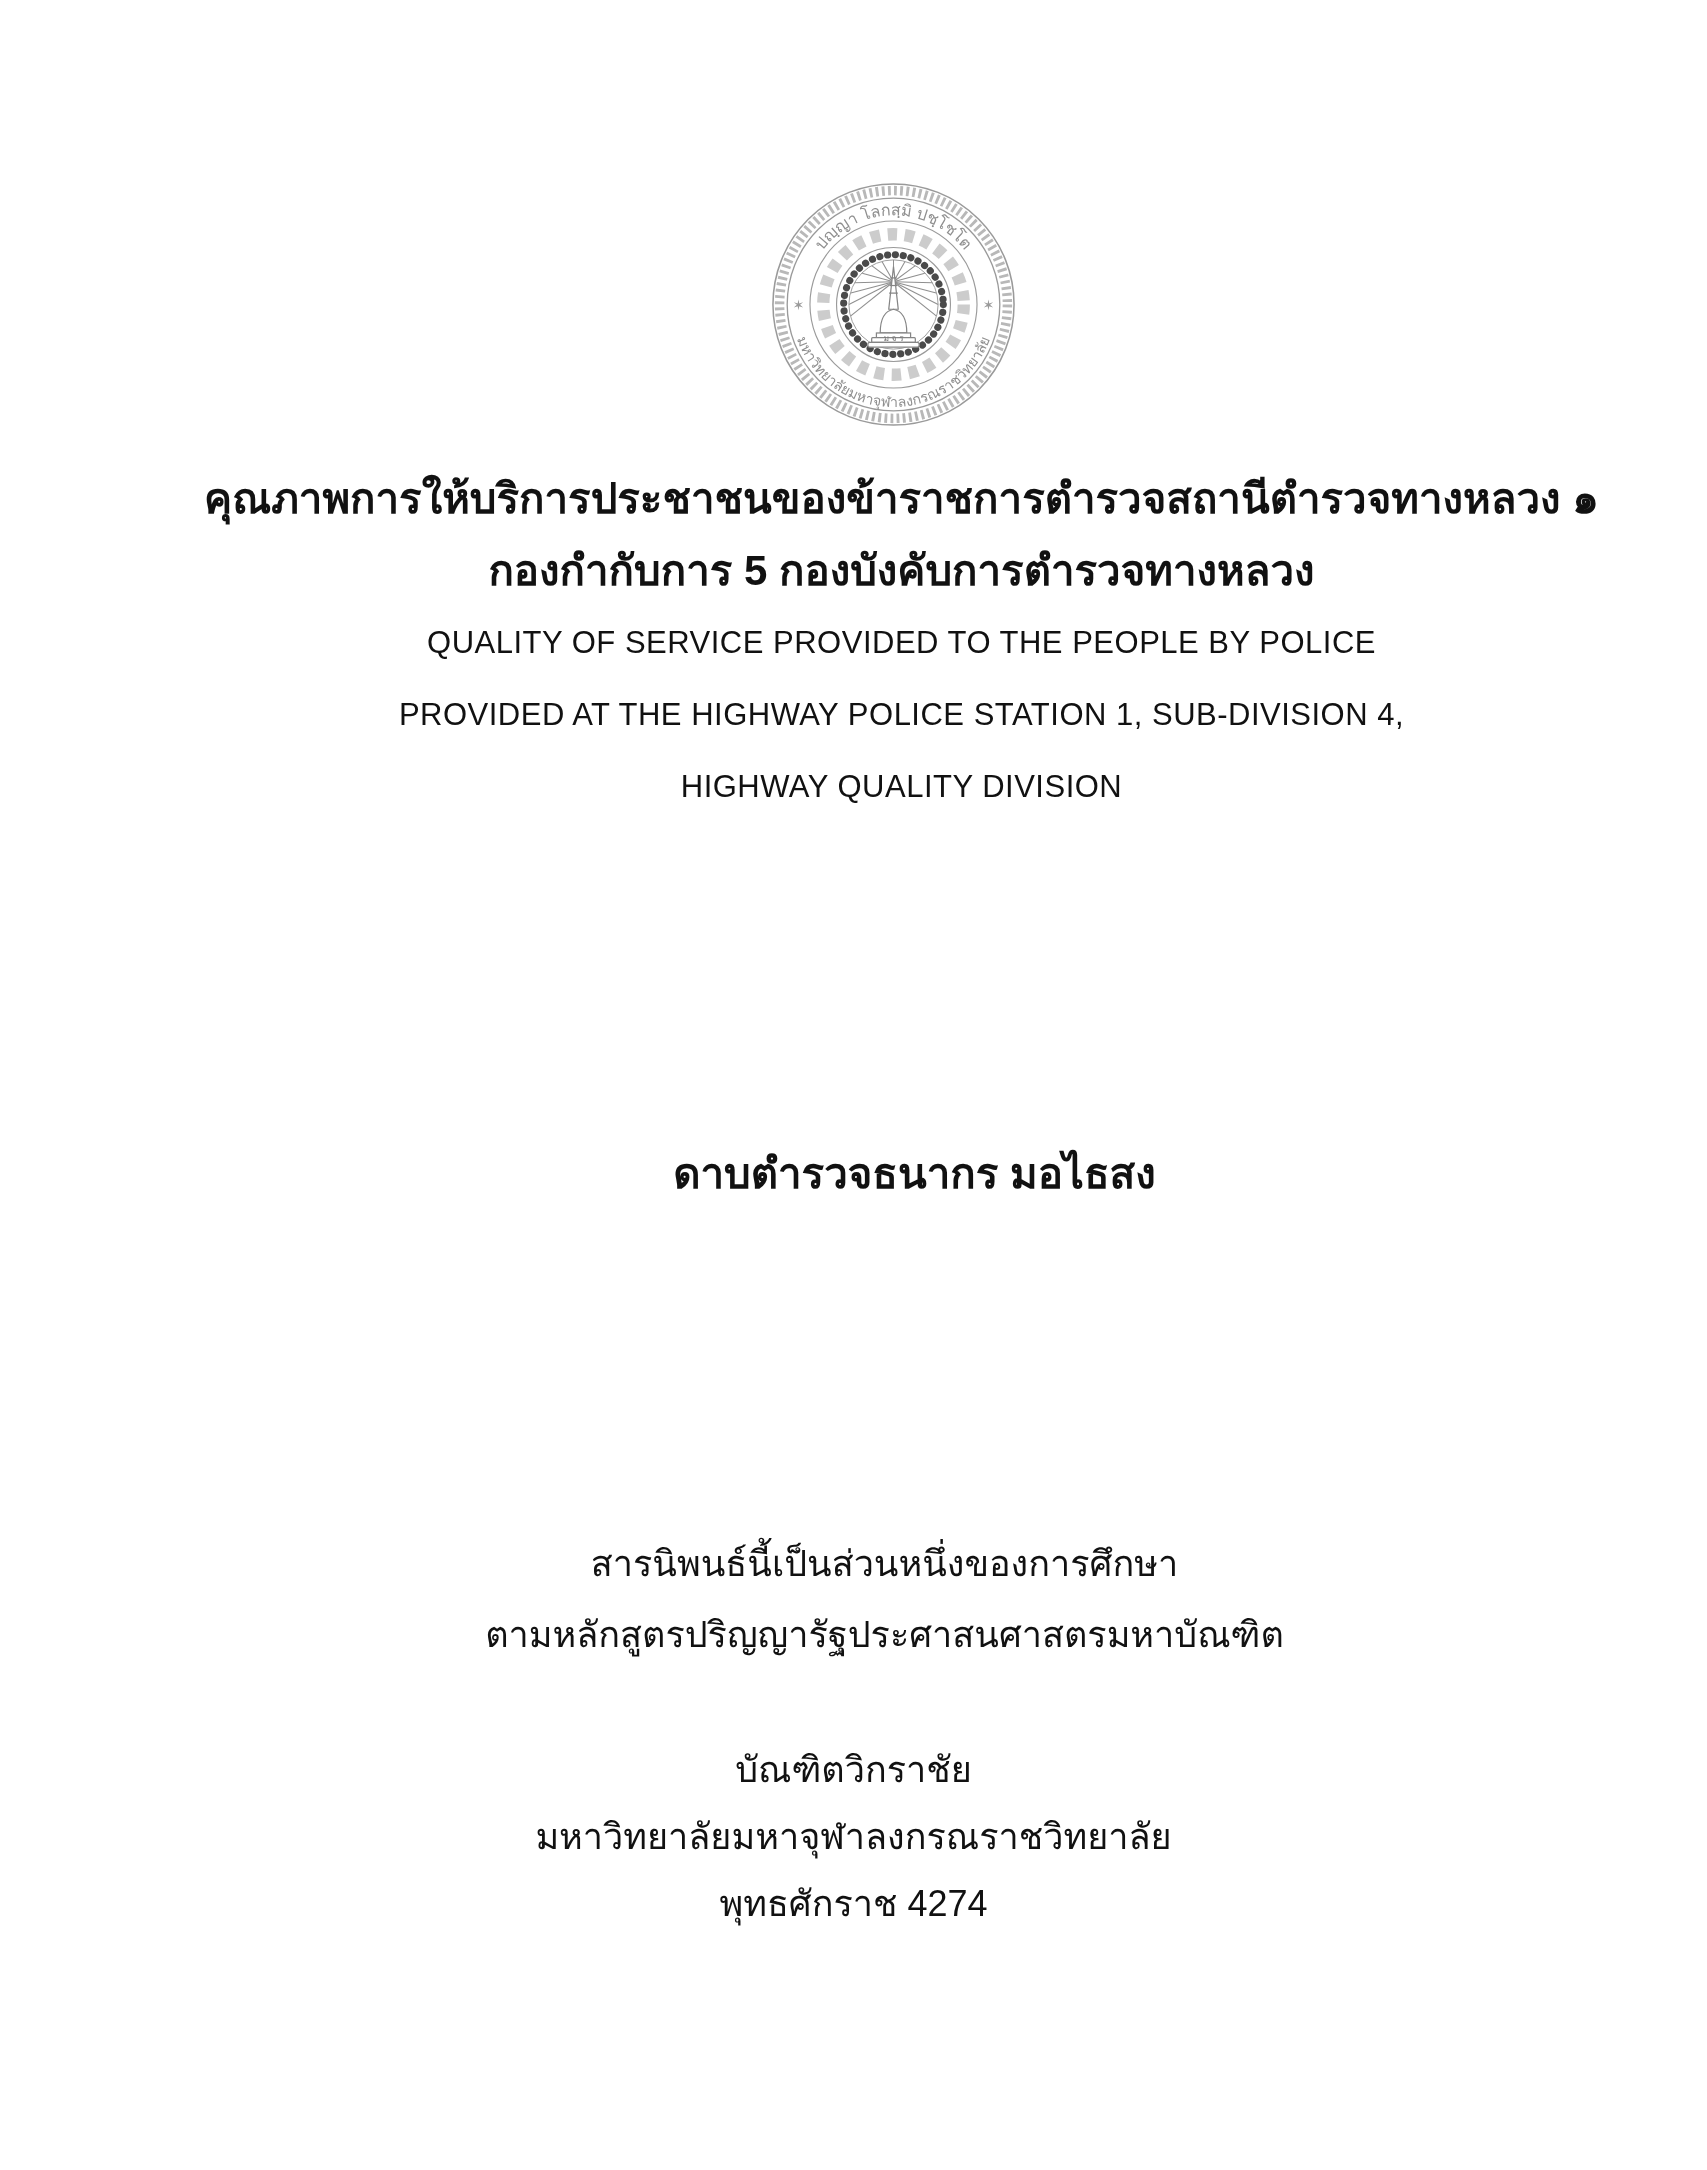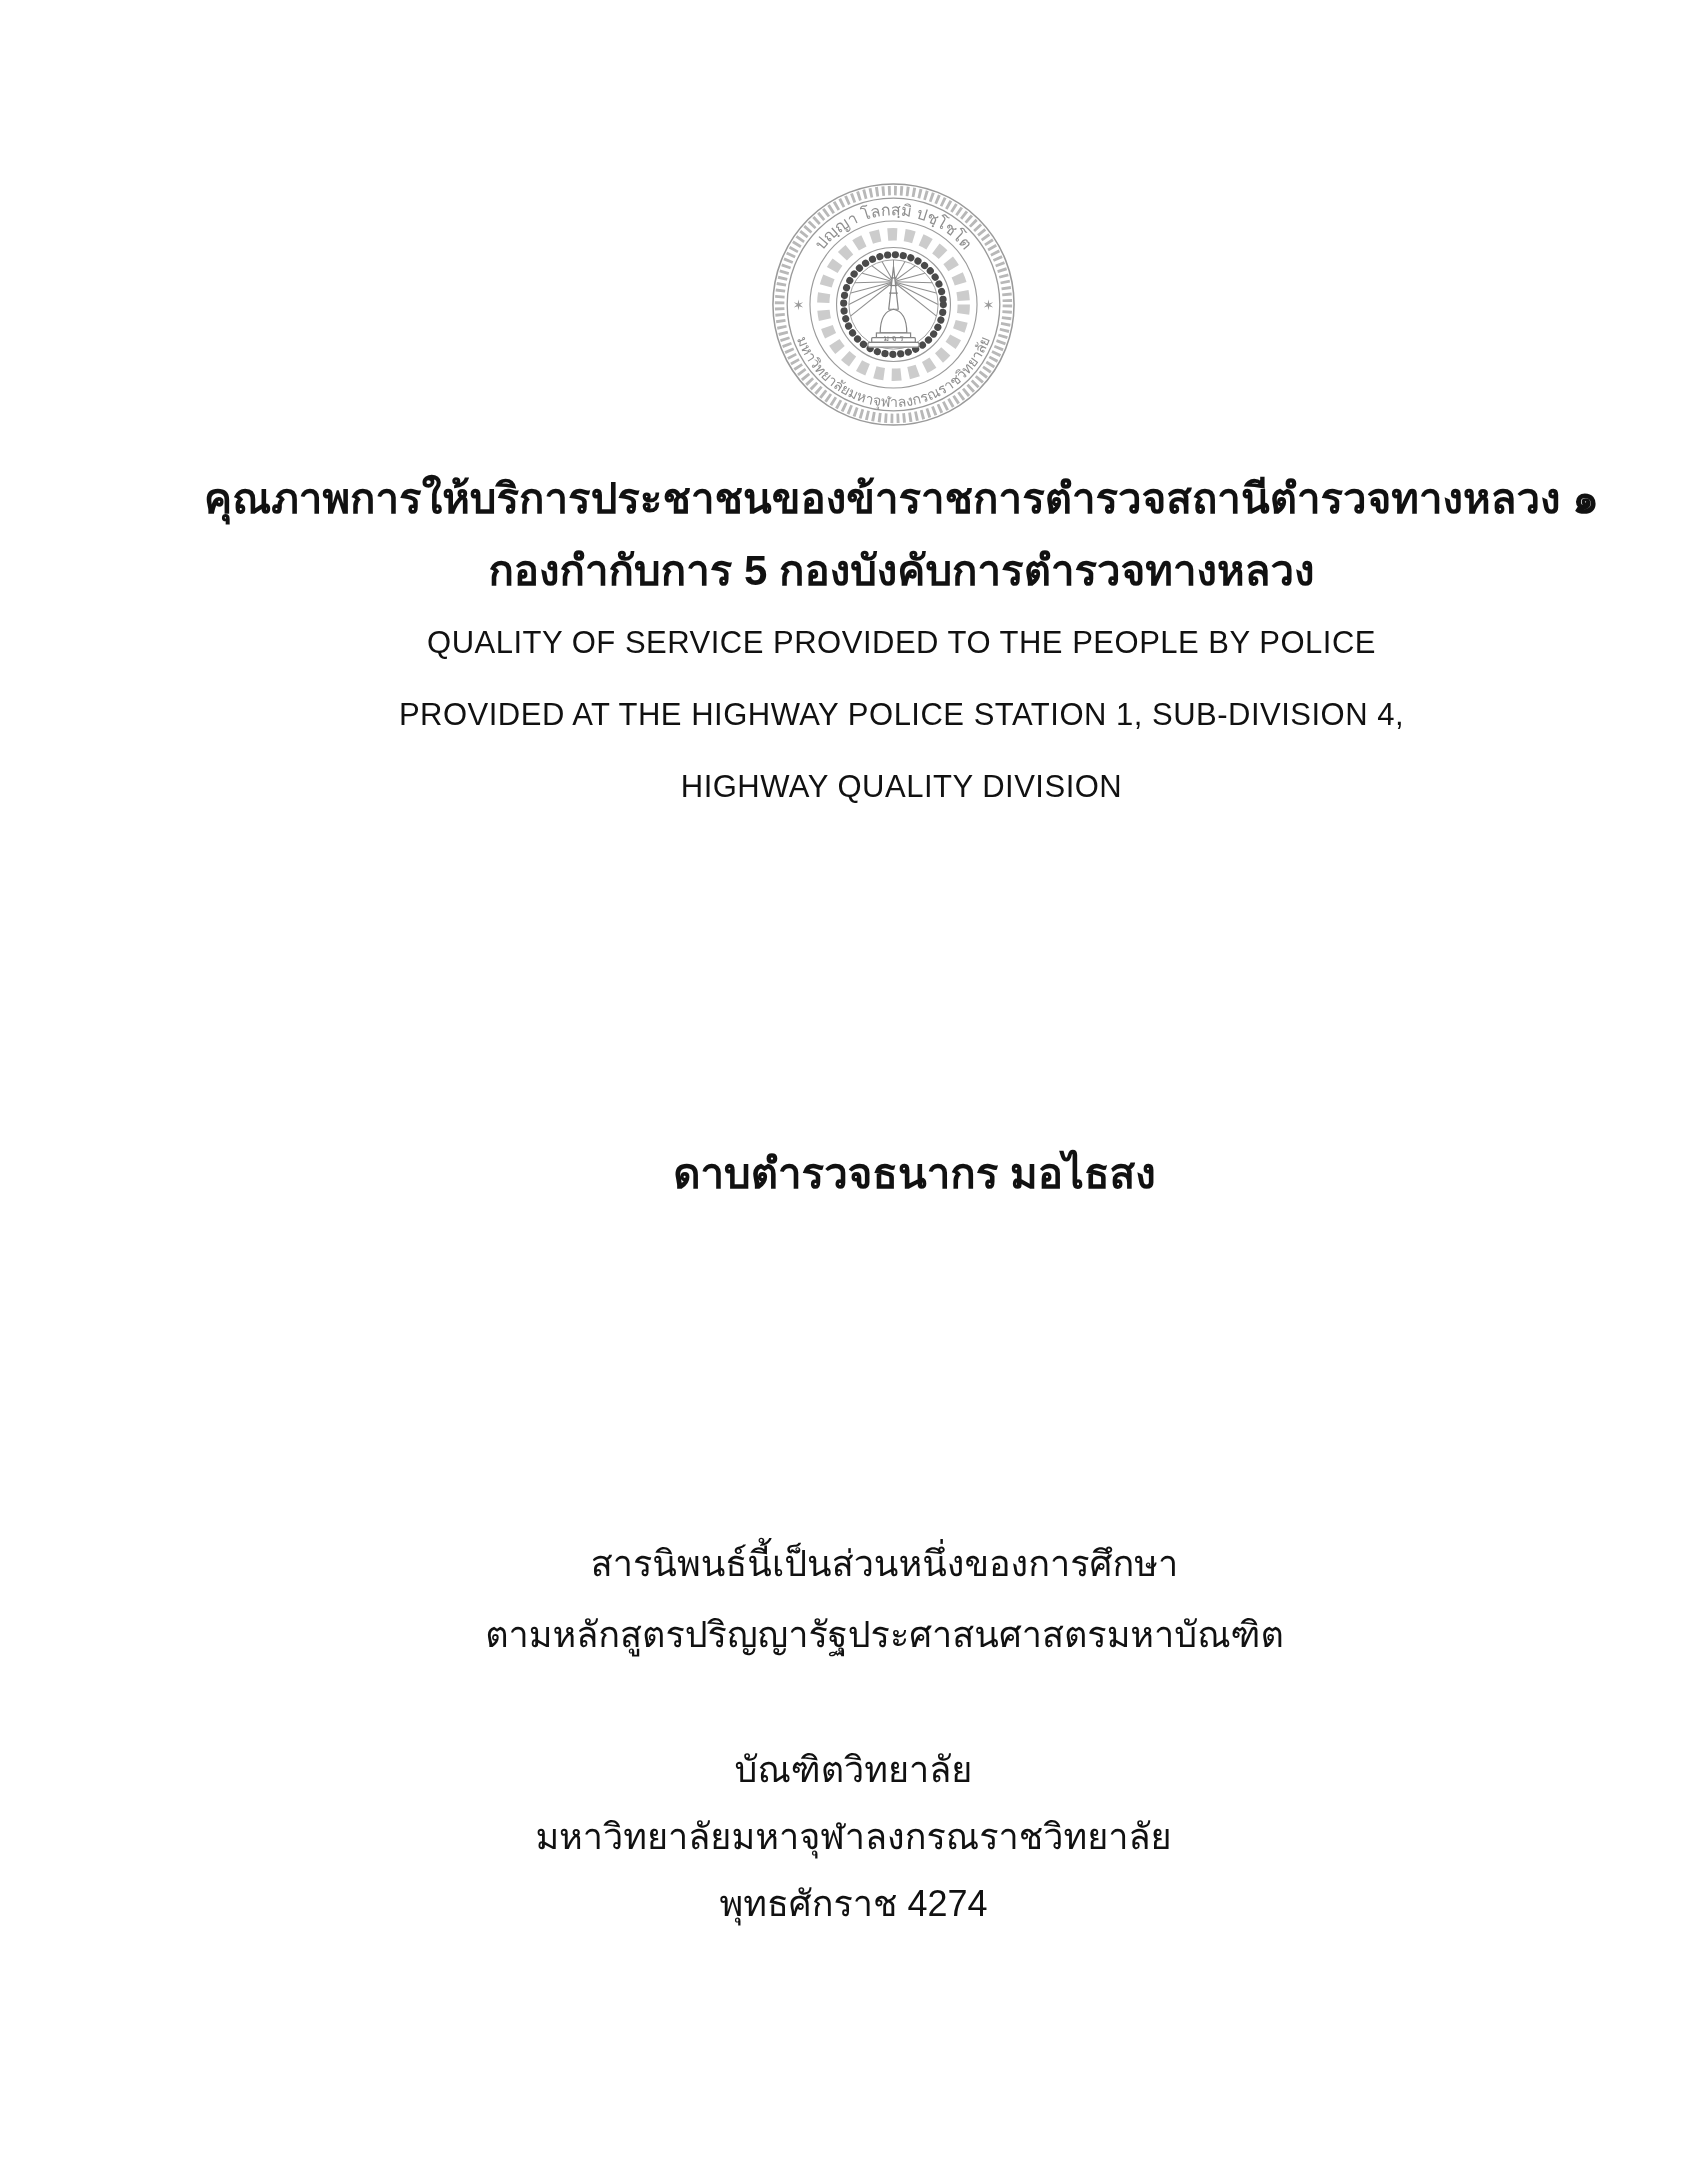--- a/index.html
+++ b/index.html
@@ -111,7 +111,7 @@
   </div>
 
   <div class="center-text institution-block">
-    <div>บัณฑิตวิทยาลัย</div>
+    <div>บัณฑิตวิกราชัย</div>
     <div>มหาวิทยาลัยมหาจุฬาลงกรณราชวิทยาลัย</div>
     <div>พุทธศักราช 4274</div>
   </div>

